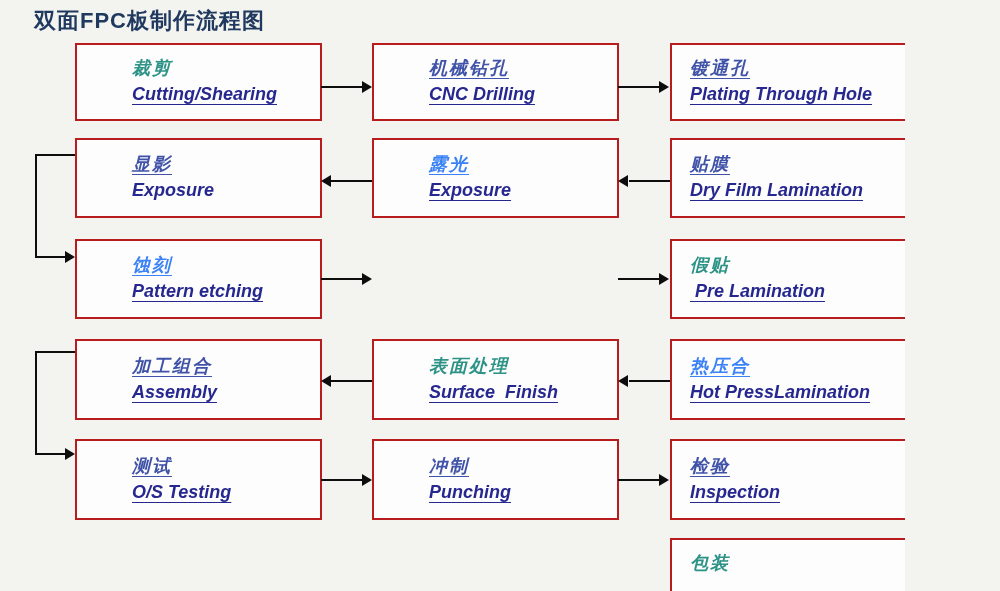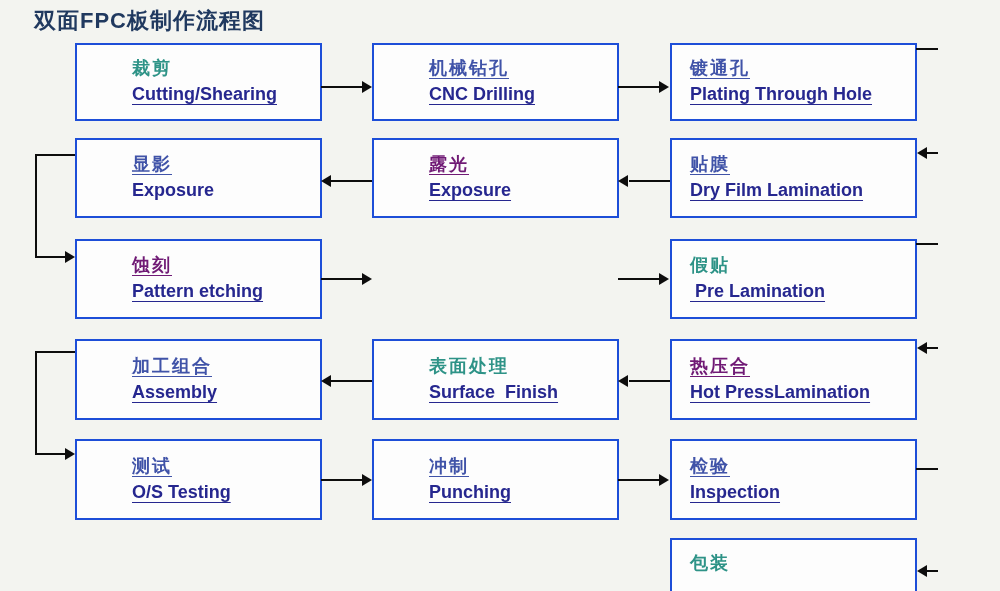--- a/index.html
+++ b/index.html
@@ -8,7 +8,7 @@
     background:#f3f4f0;
     font-family:"Liberation Sans","DejaVu Sans",sans-serif;
   }
-  #canvas{position:relative;width:905px;height:591px;overflow:hidden;padding-left:33px;}
+  #canvas{position:relative;width:905px;height:591px;overflow:hidden;}
   .title{
     position:absolute;left:34px;top:6px;
     font-size:22px;font-weight:bold;letter-spacing:1px;

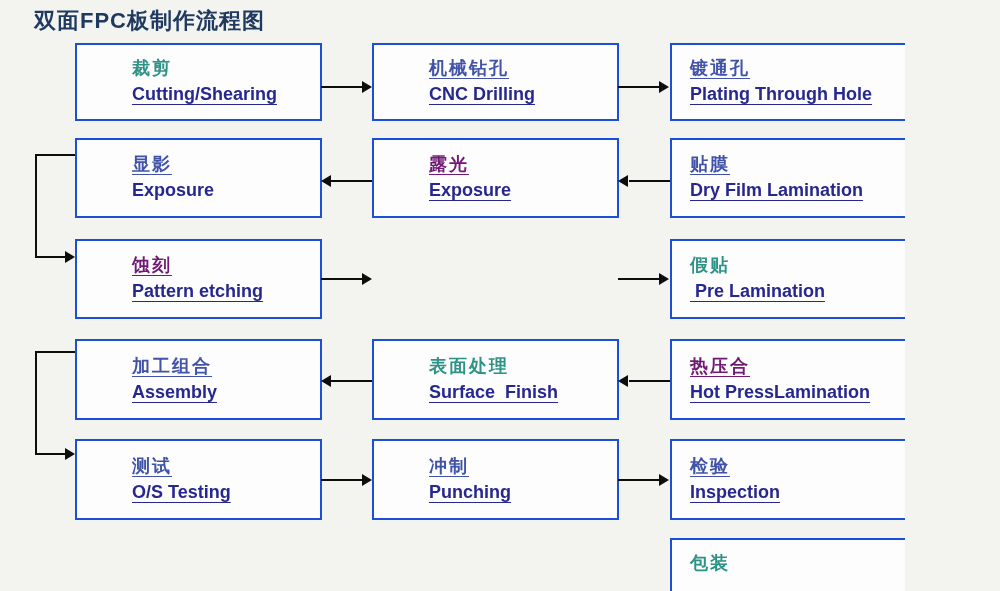--- a/index.html
+++ b/index.html
@@ -15,9 +15,9 @@
     color:#20395f;
   }
   .box{
-    position:absolute;background:#fdfdfd;border:2px solid #1d4ed8;
+    position:absolute;background:#fdfdfd;border:2px solid #b91c1c;
     box-sizing:border-box;display:flex;flex-direction:column;
-    justify-content:center;gap:7px;
+    justify-content:center;gap:7px;font-style:italic;
   }
   .c1{left:75px;width:247px}
   .c2{left:372px;width:247px}

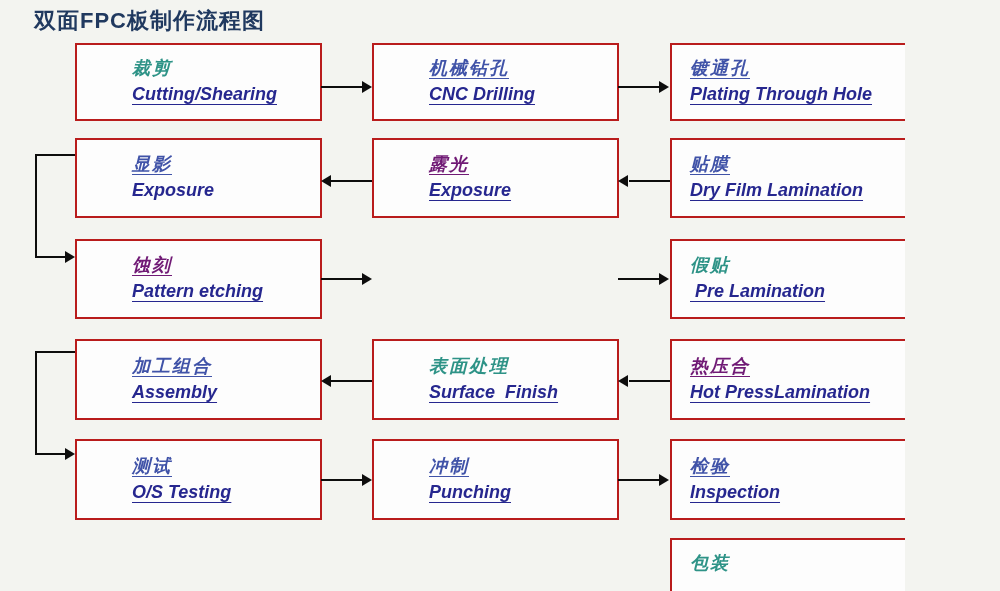--- a/index.html
+++ b/index.html
@@ -33,7 +33,7 @@
   .zh{font-size:18px;font-weight:600;letter-spacing:2px;line-height:1;}
   .zh.teal{color:#2e9387;text-decoration:none;}
   .zh.blue{color:#4053a8;text-decoration:underline;text-underline-offset:4px;}
-  .zh.dark{color:#701a75;text-decoration:underline;text-underline-offset:4px;}
+  .zh.dark{color:#3b82f6;text-decoration:underline;text-underline-offset:4px;}
   .en{font-size:18px;font-weight:bold;color:#26278f;line-height:1.15;white-space:pre;}
   .en.u{text-decoration:underline;text-underline-offset:4px;}
   .en.nu{text-decoration:none;}

